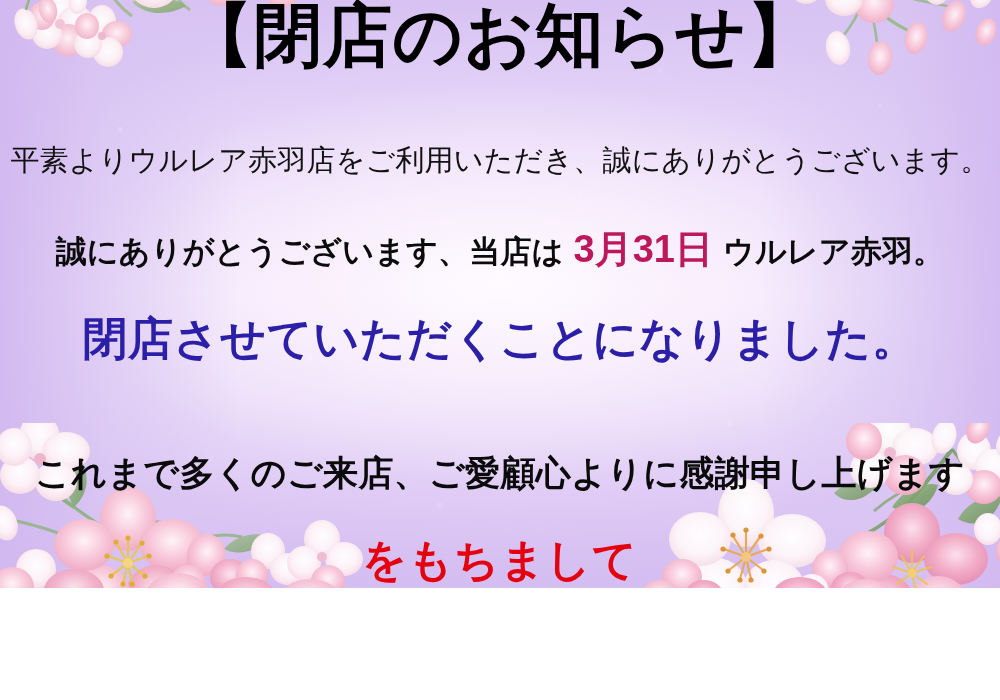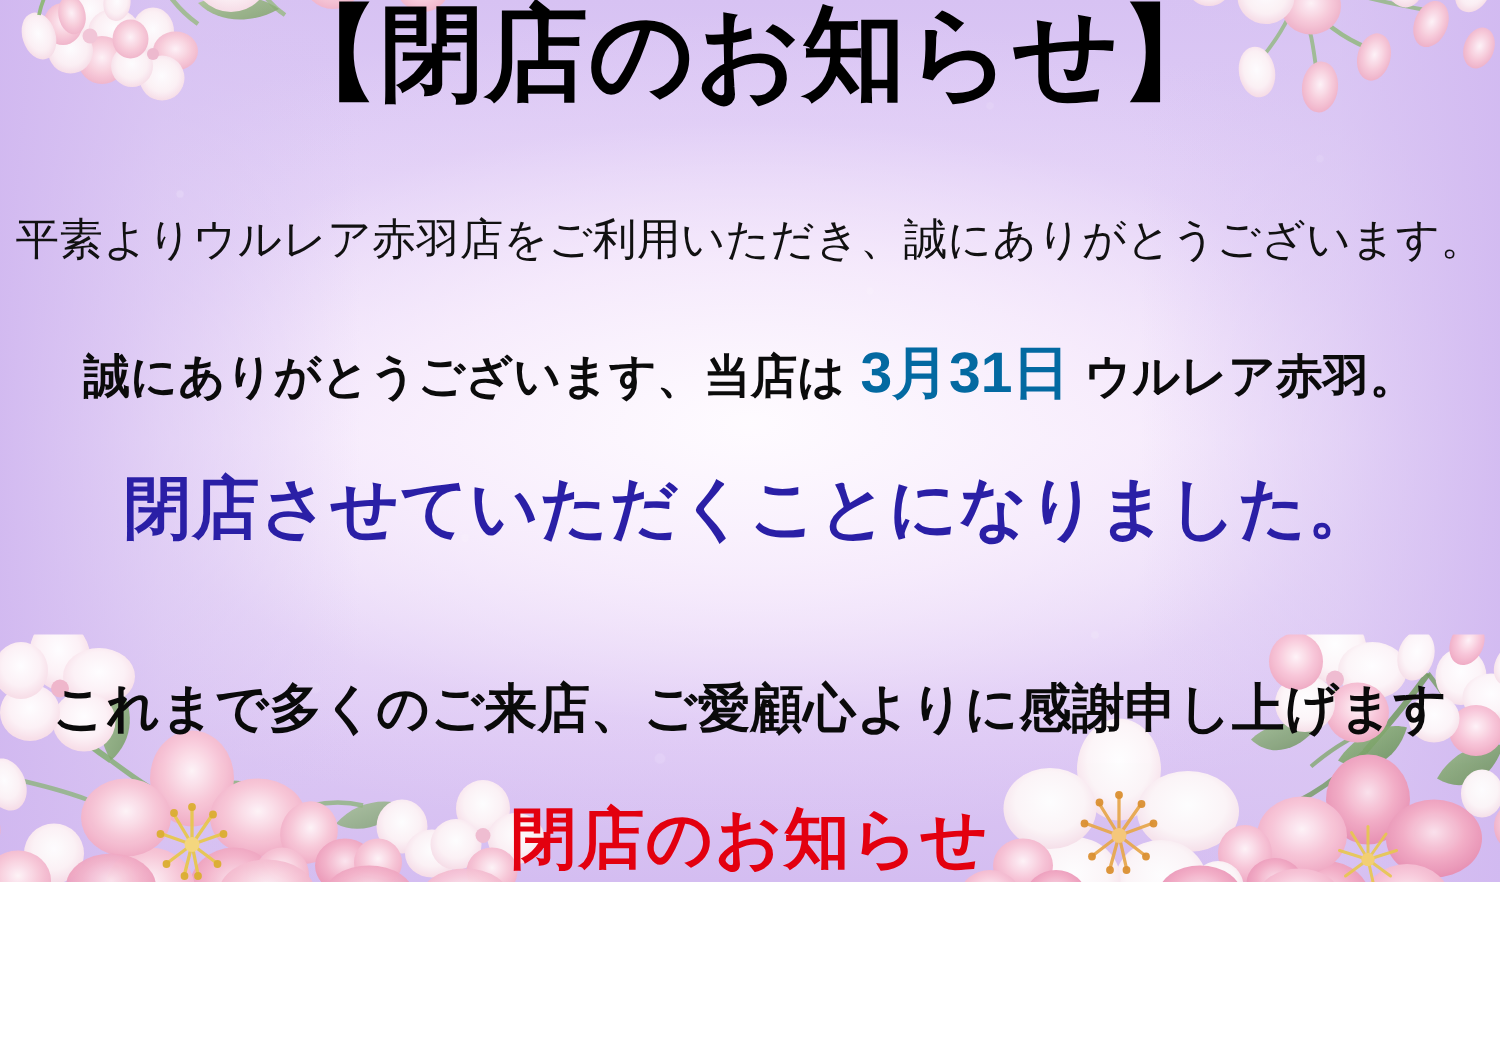--- a/index.html
+++ b/index.html
@@ -118,7 +118,7 @@
     letter-spacing: .2px;
   }
   #date-line .emph {
-    color: #0369a1;
+    color: #be185d;
     font-size: 38px;
     font-weight: 700;
     padding: 0 10px;

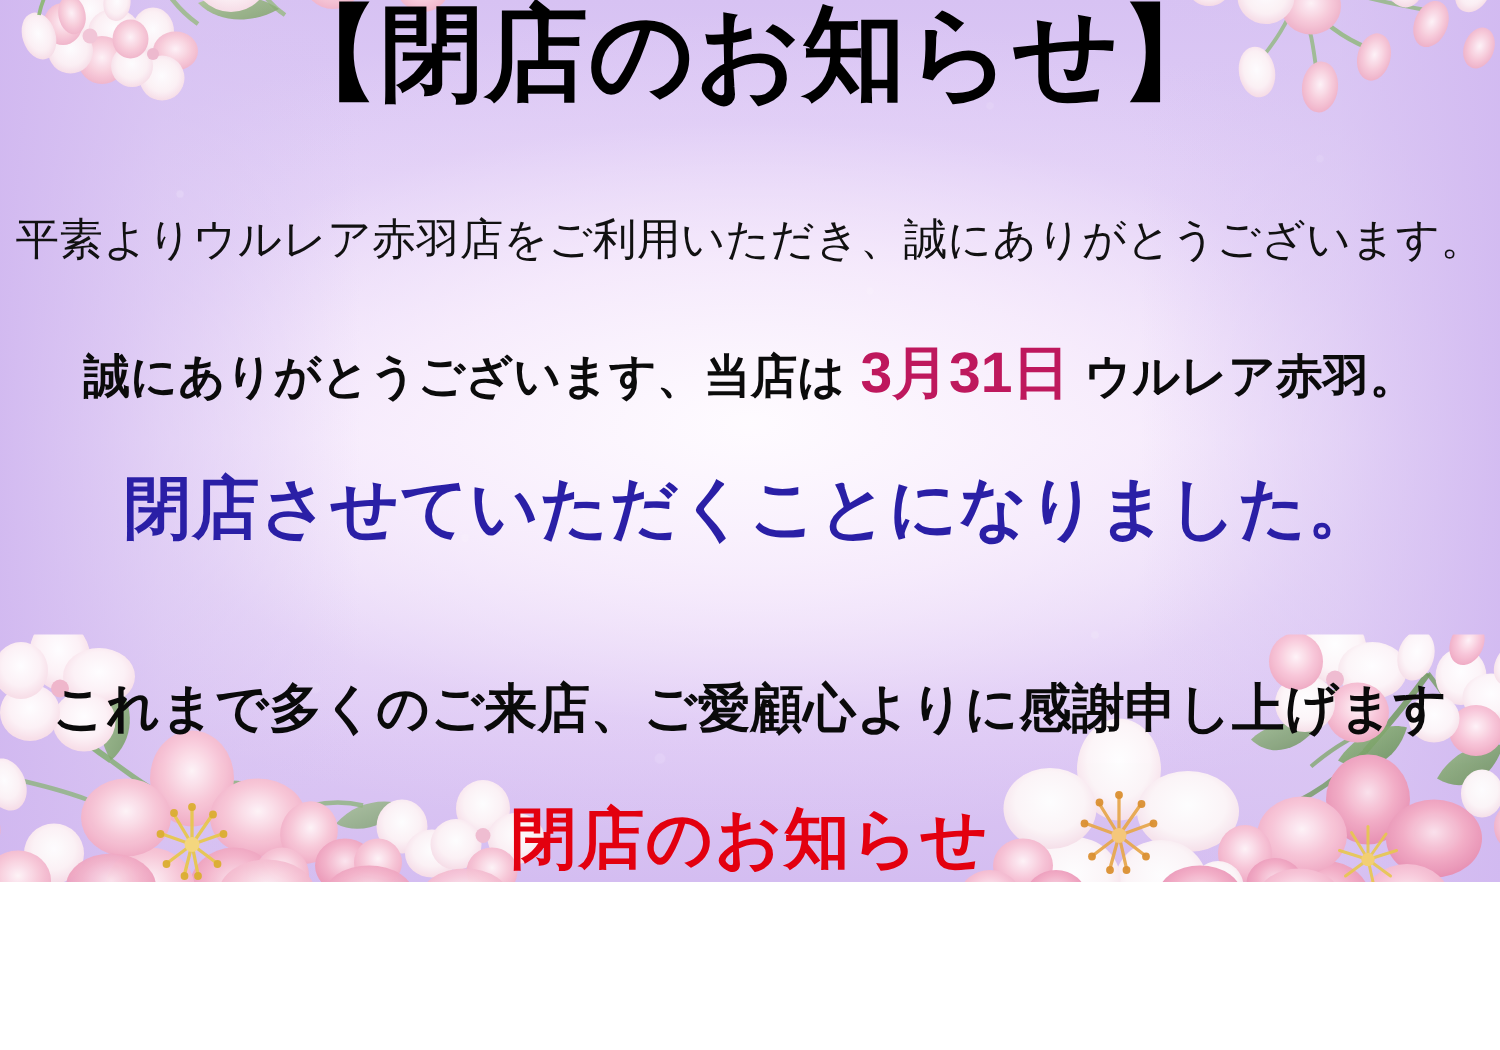--- a/index.html
+++ b/index.html
@@ -532,7 +532,7 @@
 
     <div class="line" id="thanks-line">これまで多くのご来店、ご愛顧心よりに感謝申し上げます</div>
 
-    <div class="line" id="store-line">閉店のお知らせ</div>
+    <div class="line" id="store-line">をもちまして</div>
 
   </div>
 </div>

